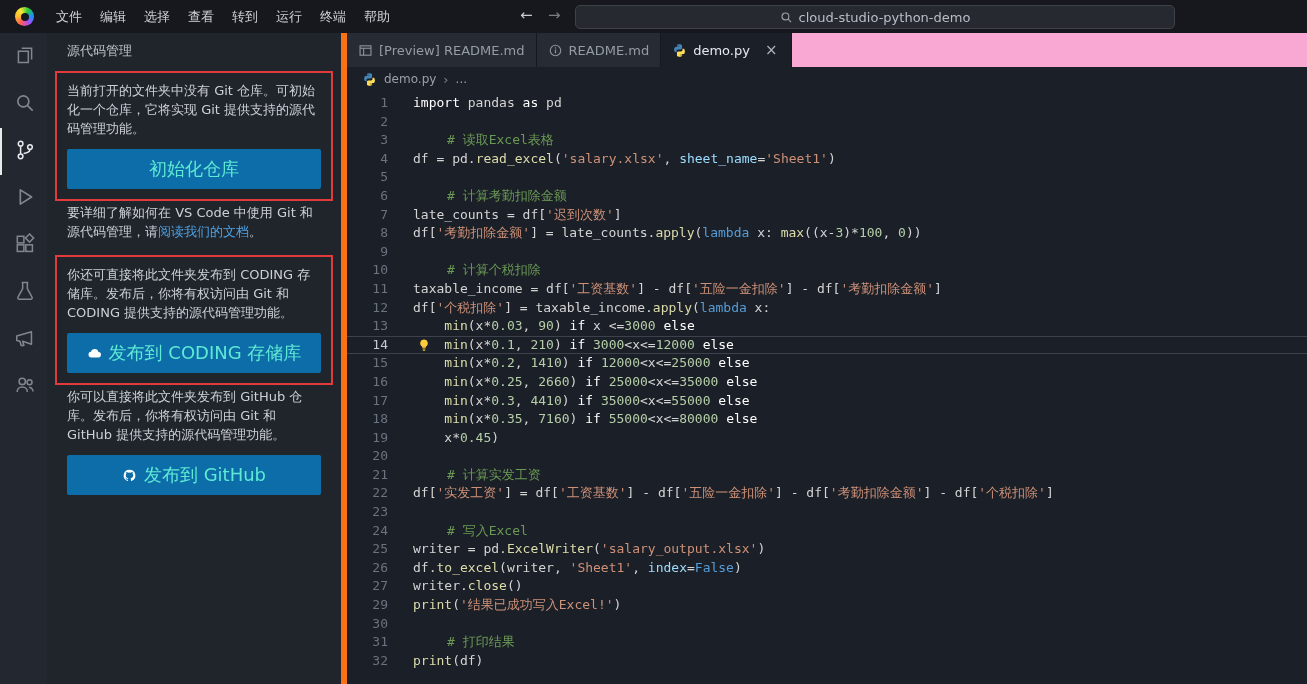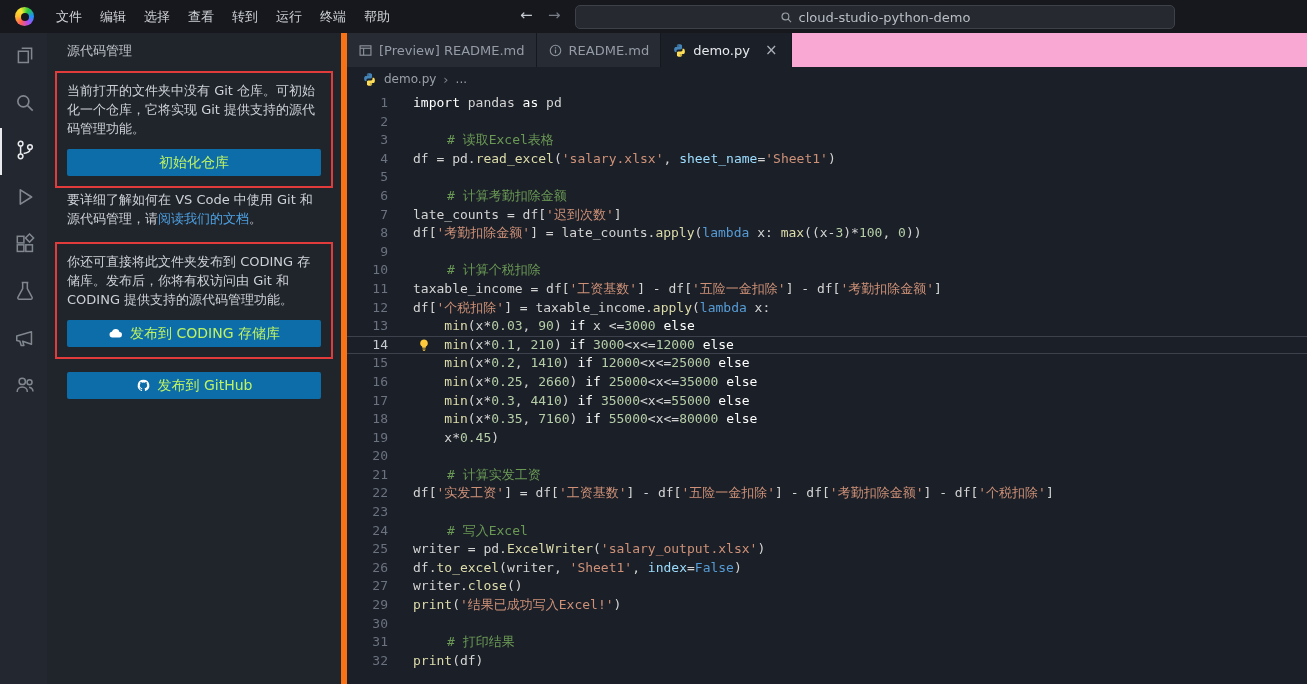--- a/index.html
+++ b/index.html
@@ -40,8 +40,8 @@
   .annotation-box { border:2px solid #e23b3b; border-radius:0; padding:8px 10px 10px 10px; }
   .scm p { line-height:19px; color:#cdd1d7; }
   .plain-block { padding:2px 12px 0 12px; margin-bottom:14px; }
-  .btn { display:flex; align-items:center; justify-content:center; gap:7px; width:100%; height:27px;
-         background:#0d6da8; color:#bef264; border:none; border-radius:2px; font-size:14px;
+  .btn { display:flex; align-items:center; justify-content:center; gap:7px; width:100%; height:40px;
+         background:#0d6da8; color:#5eead4; border:none; border-radius:2px; font-size:18px;
          font-family:inherit; margin-top:11px; cursor:pointer; }
   .btn svg { flex:none; }
   .doc-link { color:#4da2e4; cursor:pointer; }

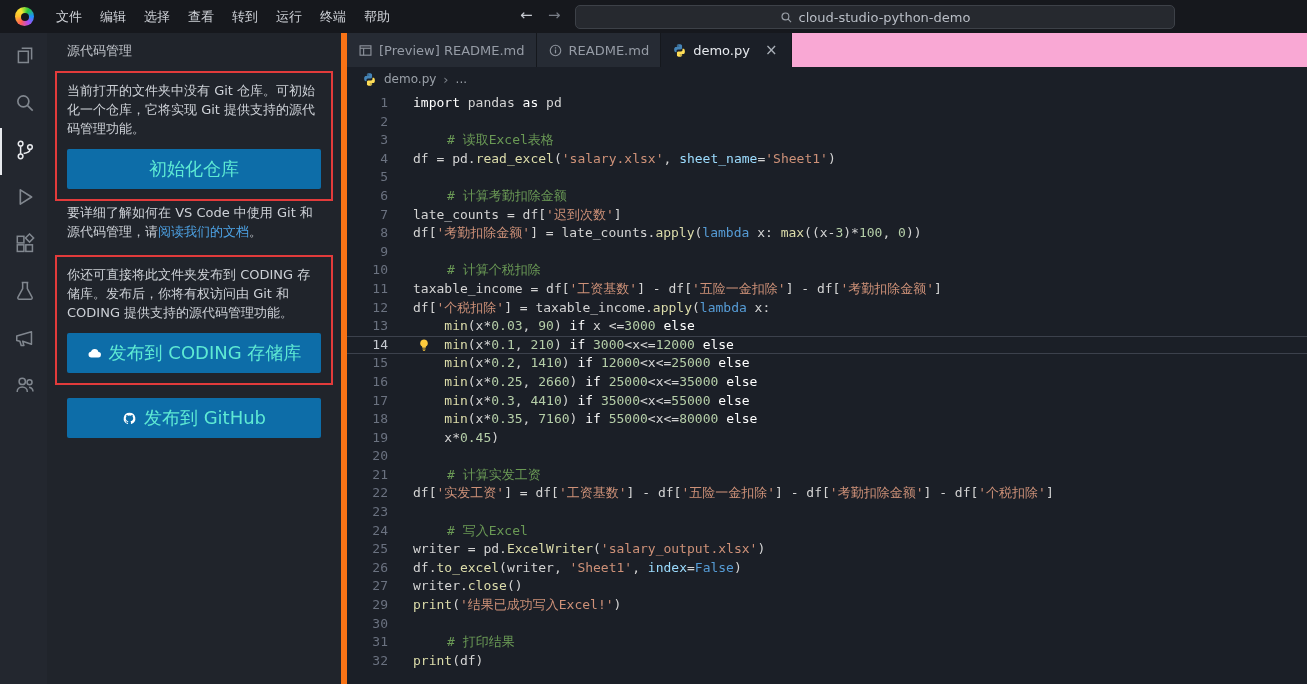--- a/index.html
+++ b/index.html
@@ -189,6 +189,7 @@
         </div>
 
         <div class="plain-block">
+          <p>你可以直接将此文件夹发布到 GitHub 仓库。发布后，你将有权访问由 Git 和 GitHub 提供支持的源代码管理功能。</p>
           <button class="btn">
             <svg width="15" height="15" viewBox="0 0 16 16">
                 <path fill="#ffffff" d="M8 1.8a6.2 6.2 0 0 0-1.96 12.08c.31.06.42-.13.42-.3v-1.05c-1.72.37-2.08-.83-2.08-.83-.28-.72-.69-.91-.69-.91-.56-.38.04-.37.04-.37.62.04.95.64.95.64.55.95 1.45.67 1.8.51.06-.4.22-.67.39-.82-1.37-.16-2.82-.69-2.82-3.07 0-.68.24-1.23.64-1.67-.06-.15-.28-.78.06-1.64 0 0 .52-.17 1.7.64a5.9 5.9 0 0 1 3.1 0c1.18-.81 1.7-.64 1.7-.64.34.86.12 1.49.06 1.64.4.44.64 1 .64 1.67 0 2.39-1.46 2.91-2.84 3.06.22.2.42.57.42 1.15v1.7c0 .17.11.37.43.3A6.2 6.2 0 0 0 8 1.8z"></path>

